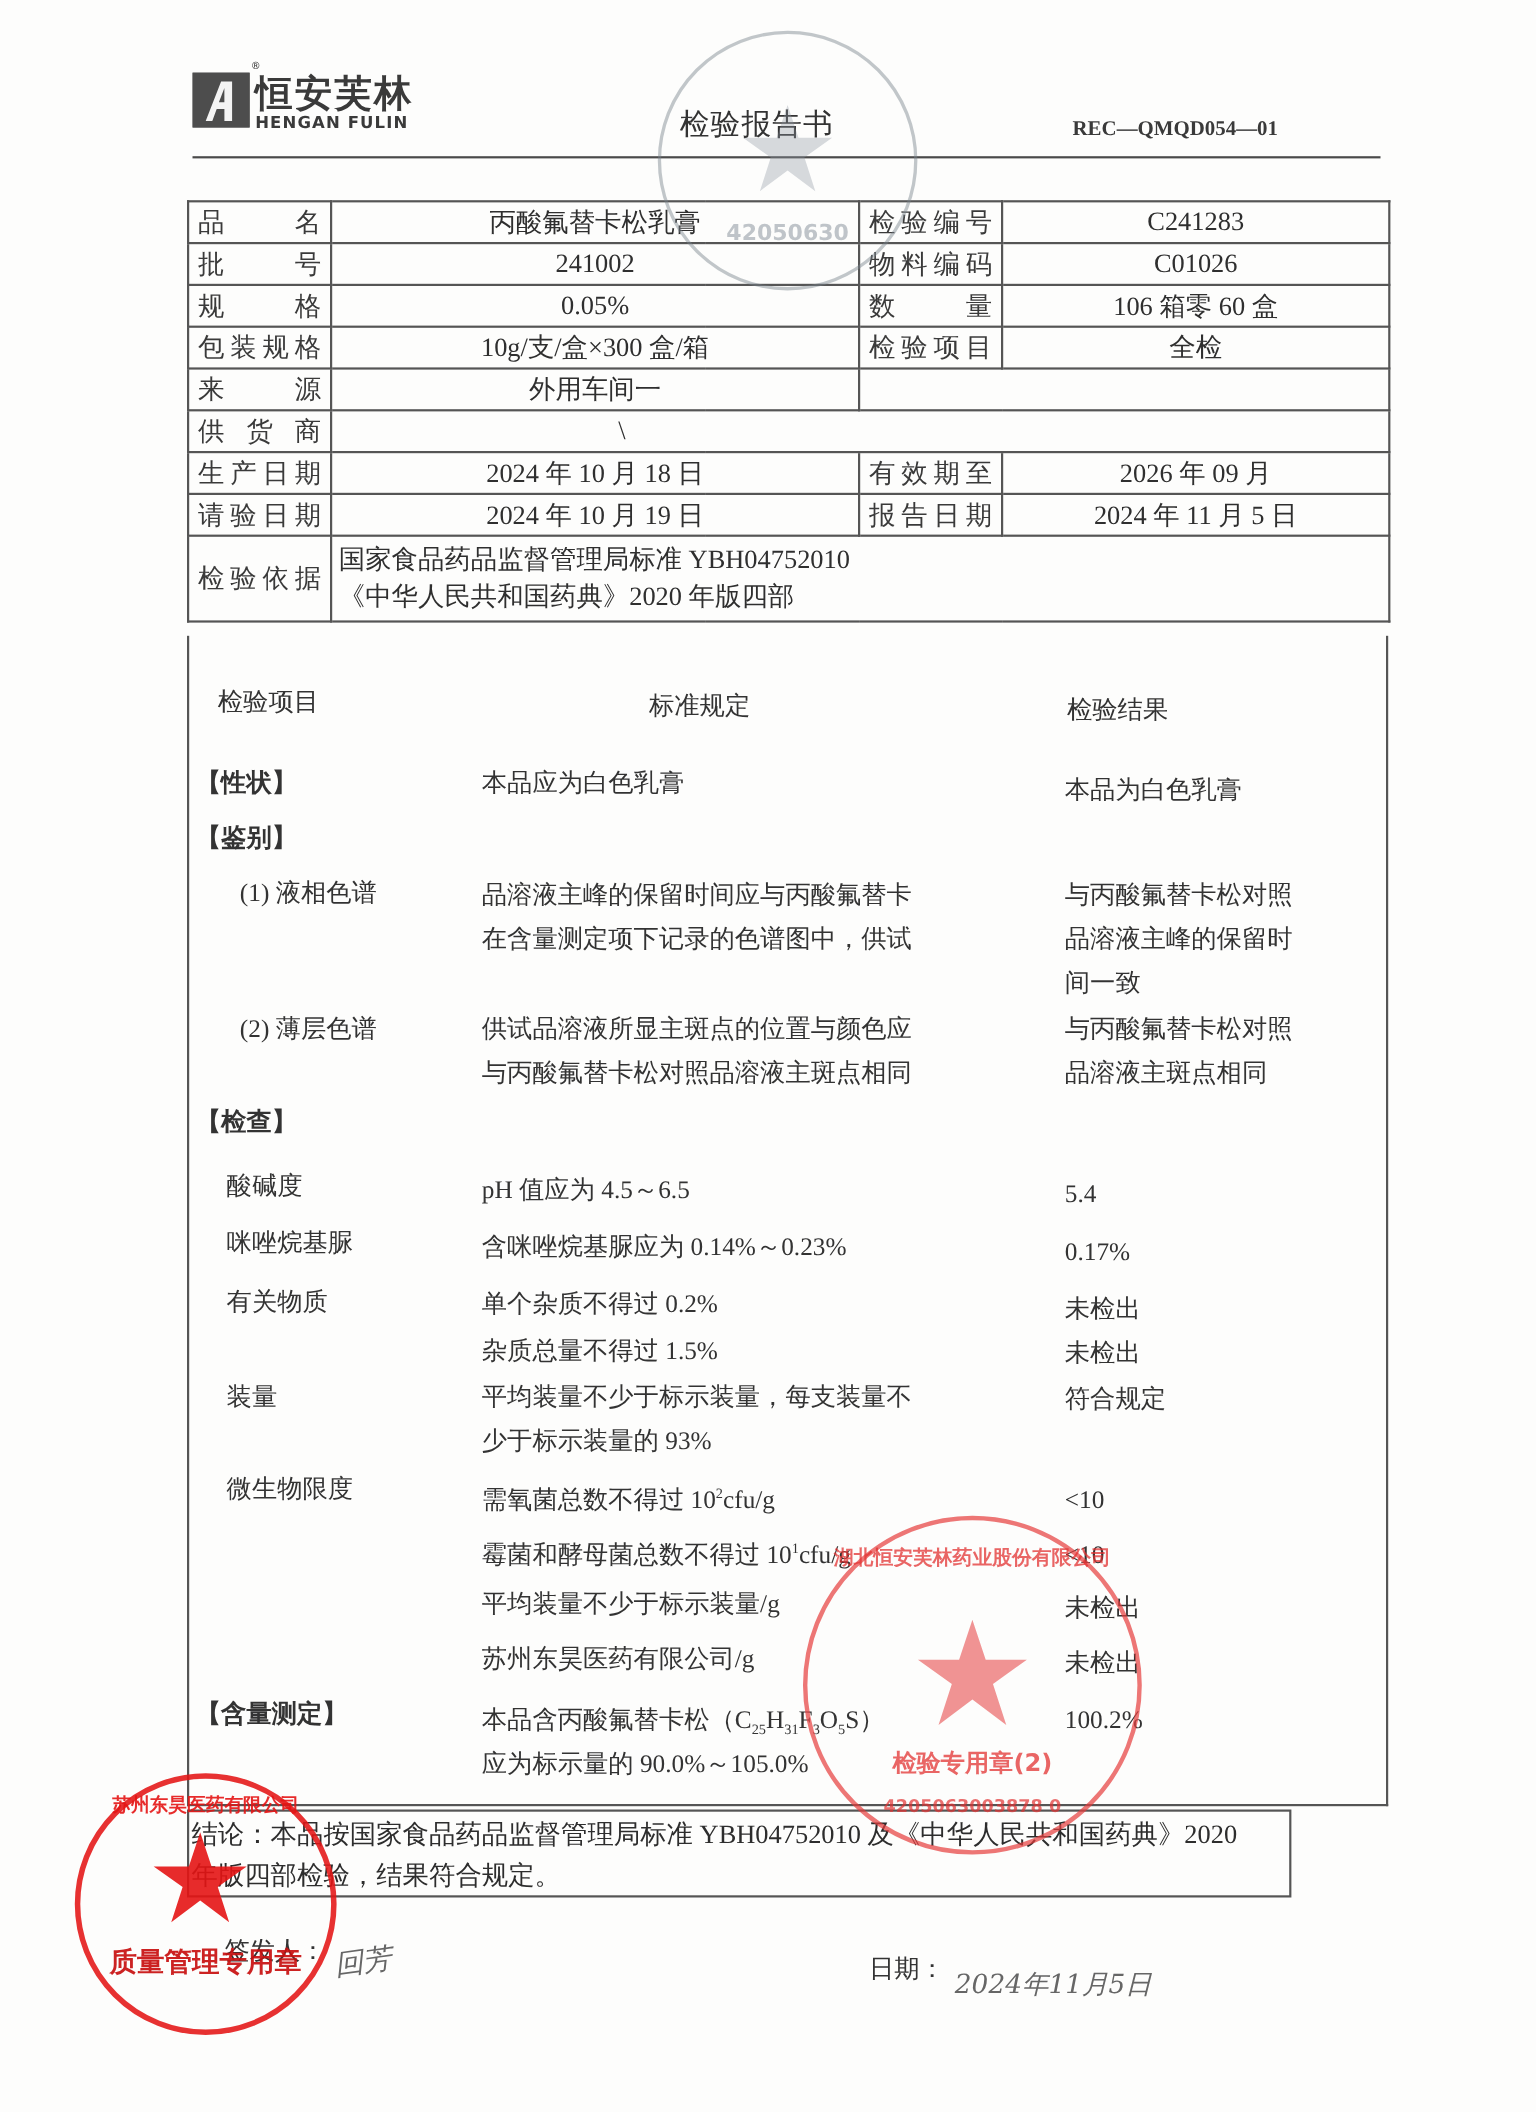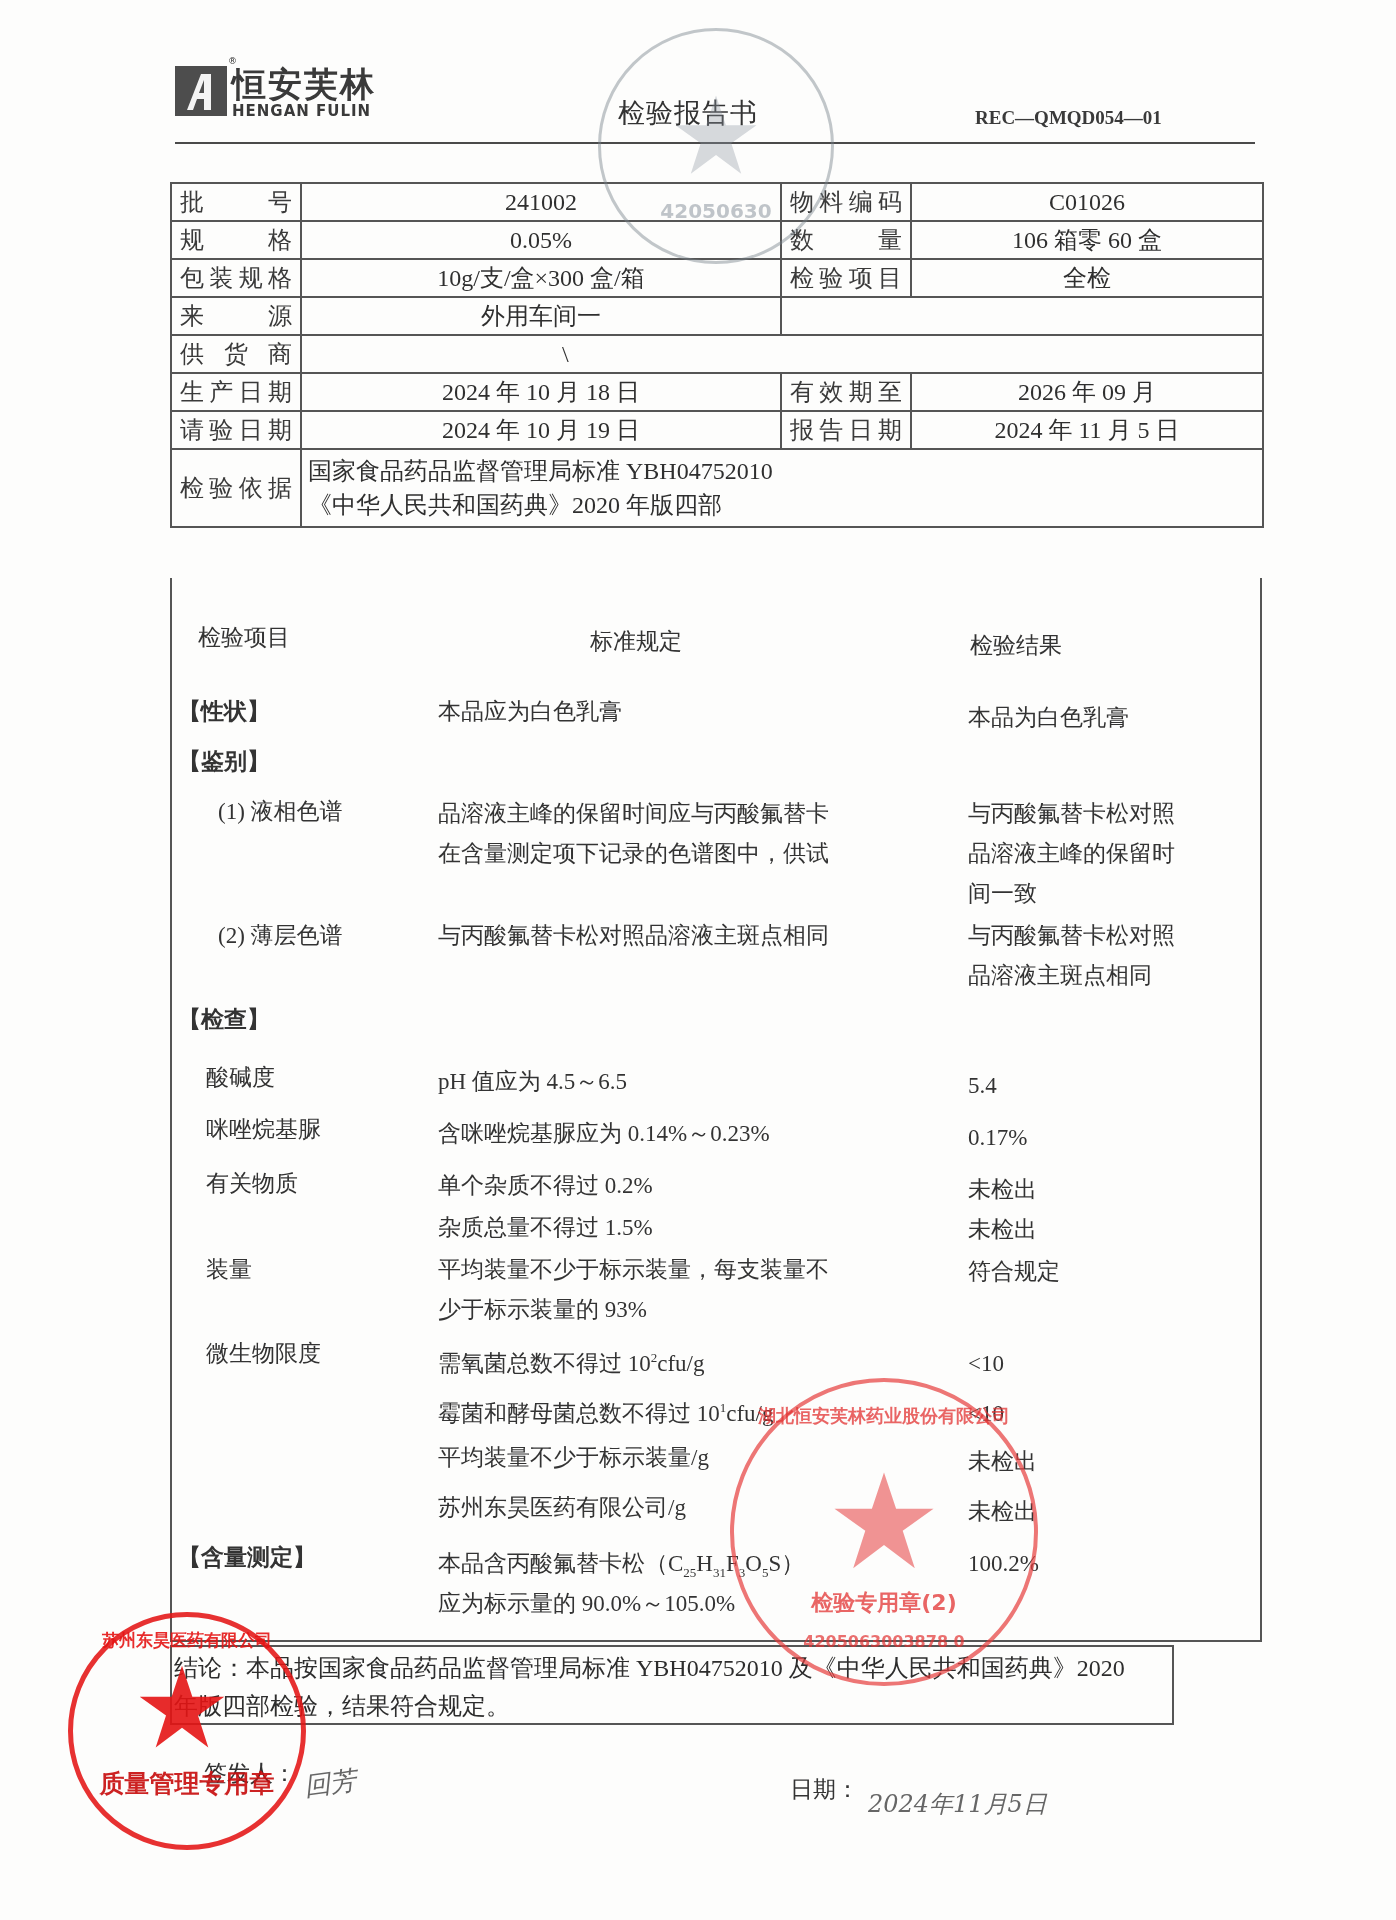--- a/index.html
+++ b/index.html
@@ -68,6 +68,12 @@
       <col style="width:352px">
   </colgroup>
   <tbody>
+      <tr>
+    <td class="lbl">品名</td>
+    <td class="val" colspan="2">丙酸氟替卡松乳膏</td>
+    <td class="lbl">检验编号</td>
+    <td class="val">C241283</td>
+  </tr>
   <tr>
     <td class="lbl">批号</td>
     <td class="val" colspan="2">241002</td>

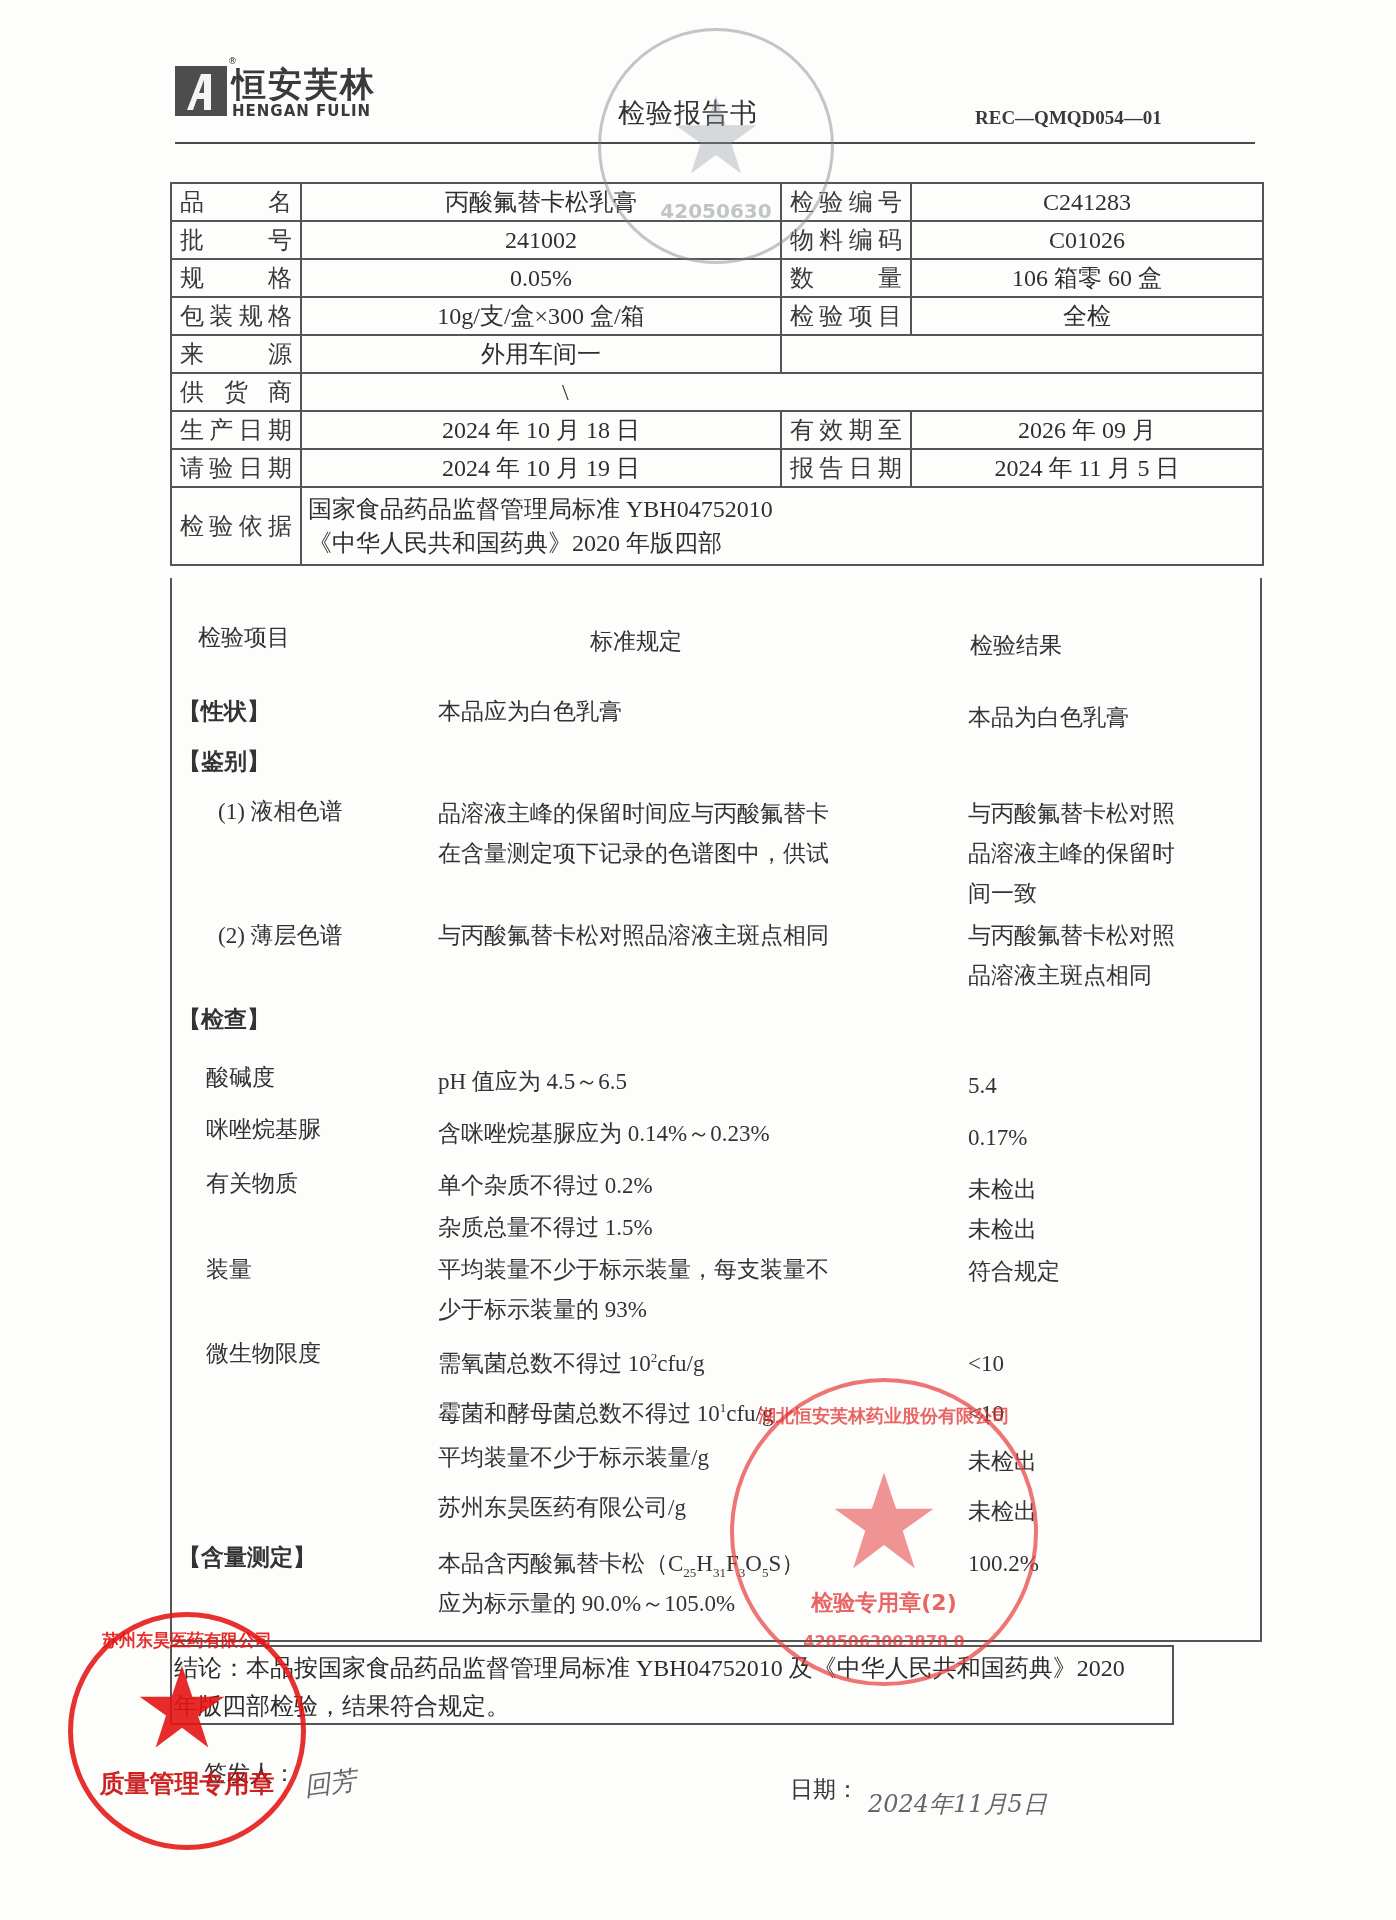--- a/index.html
+++ b/index.html
@@ -146,6 +146,7 @@
 </div>
 <div class="abs txt" style="left:218px;top:916px">(2) 薄层色谱</div>
 <div class="abs txt" style="left:438px;top:916px">
+  <div>供试品溶液所显主斑点的位置与颜色应</div>
   <div>与丙酸氟替卡松对照品溶液主斑点相同</div>
 </div>
 <div class="abs txt" style="left:968px;top:916px">

